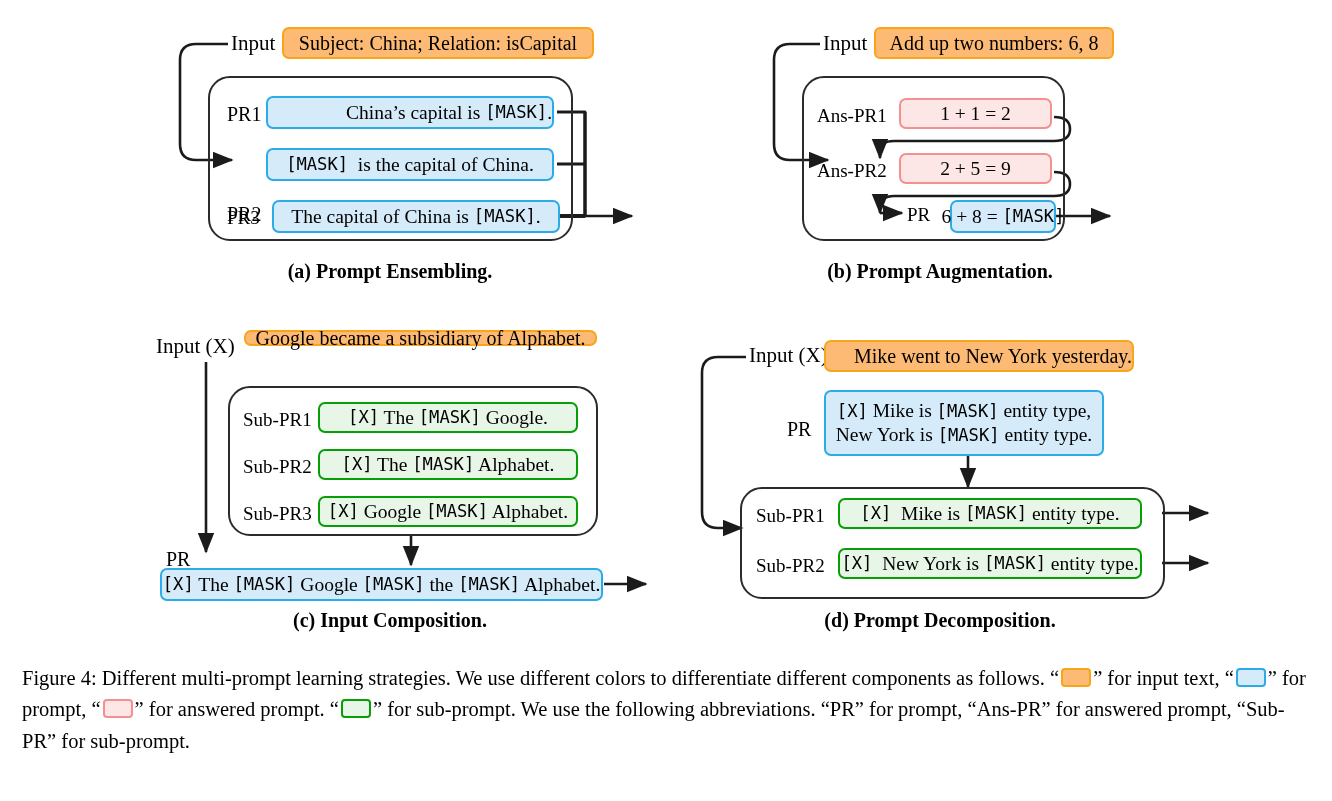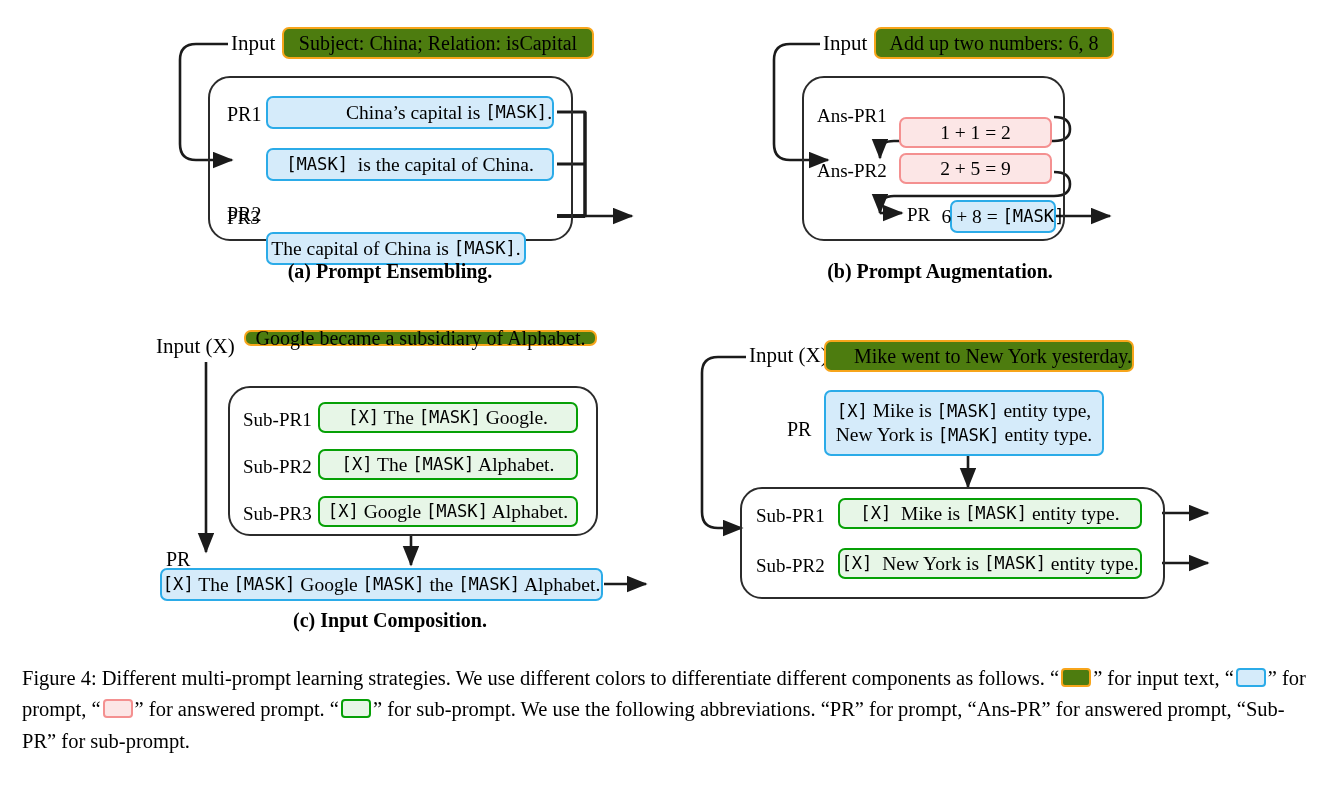--- a/index.html
+++ b/index.html
@@ -35,7 +35,7 @@
     line-height: 1.22;
     text-align: center;
   }
-  .box-input  { border-color: #F7A51B; background: #4d7c0f; }
+  .box-input  { border-color: #F7A51B; background: #fdba74; }
   .box-prompt { border-color: #2BABE8; background: #D5EBFA; }
   .box-ans    { border-color: #F49090; background: #FCE6E6; }
   .box-sub    { border-color: #06A006; background: #E7F6E7; }

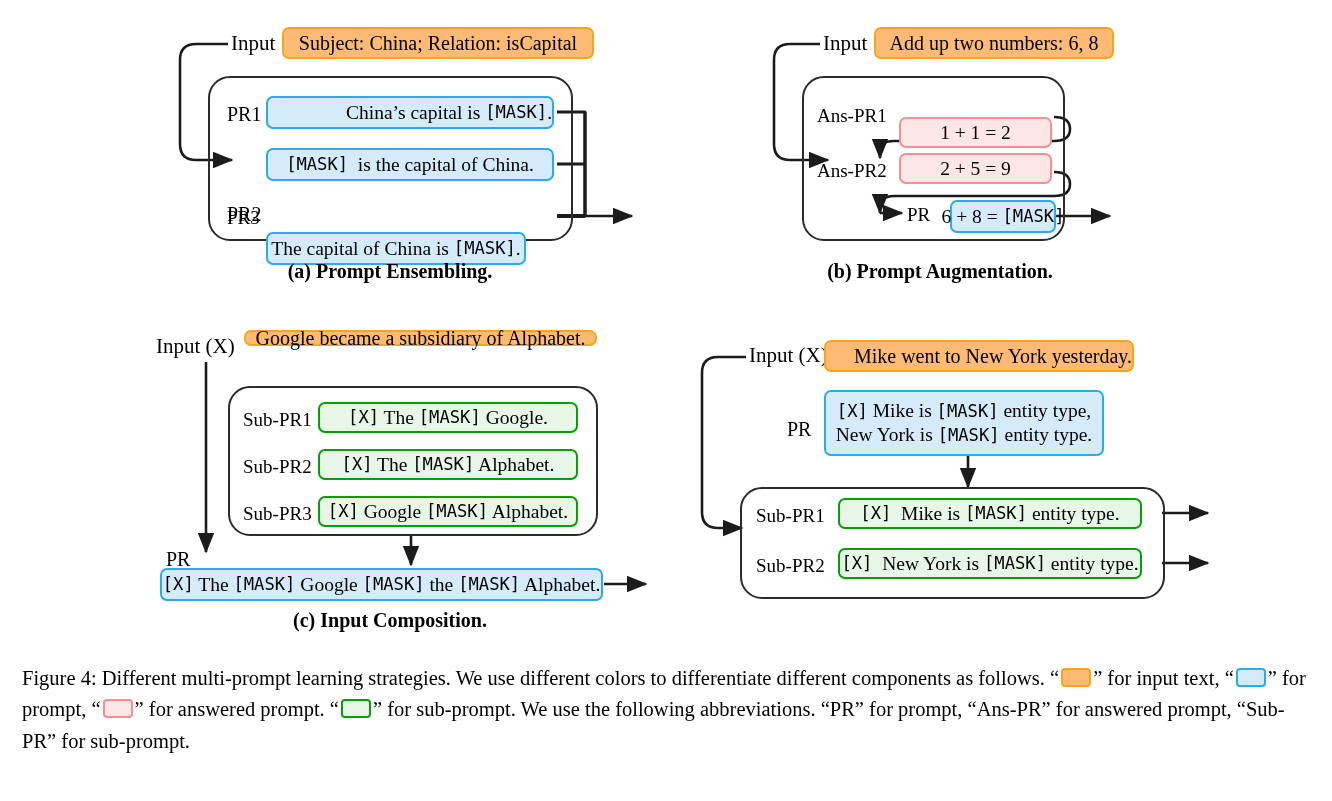--- a/index.html
+++ b/index.html
@@ -181,7 +181,7 @@
 
     <span class="abs lbl" style="left:823px;top:33px;font-size:21px;">Input</span>
 
-    <div class="abs box box-input" style="left:874px;top:27px;width:240px;height:32px;font-size:20px;">Add up two numbers: 6, 8</div>
+    <div class="abs box box-input" style="left:874px;top:27px;width:240px;height:32px;font-size:20px;border-radius:6px;">Add up two numbers: 6, 8</div>
 
     <div class="abs group" style="left:802px;top:76px;width:263px;height:165px;"></div>
 

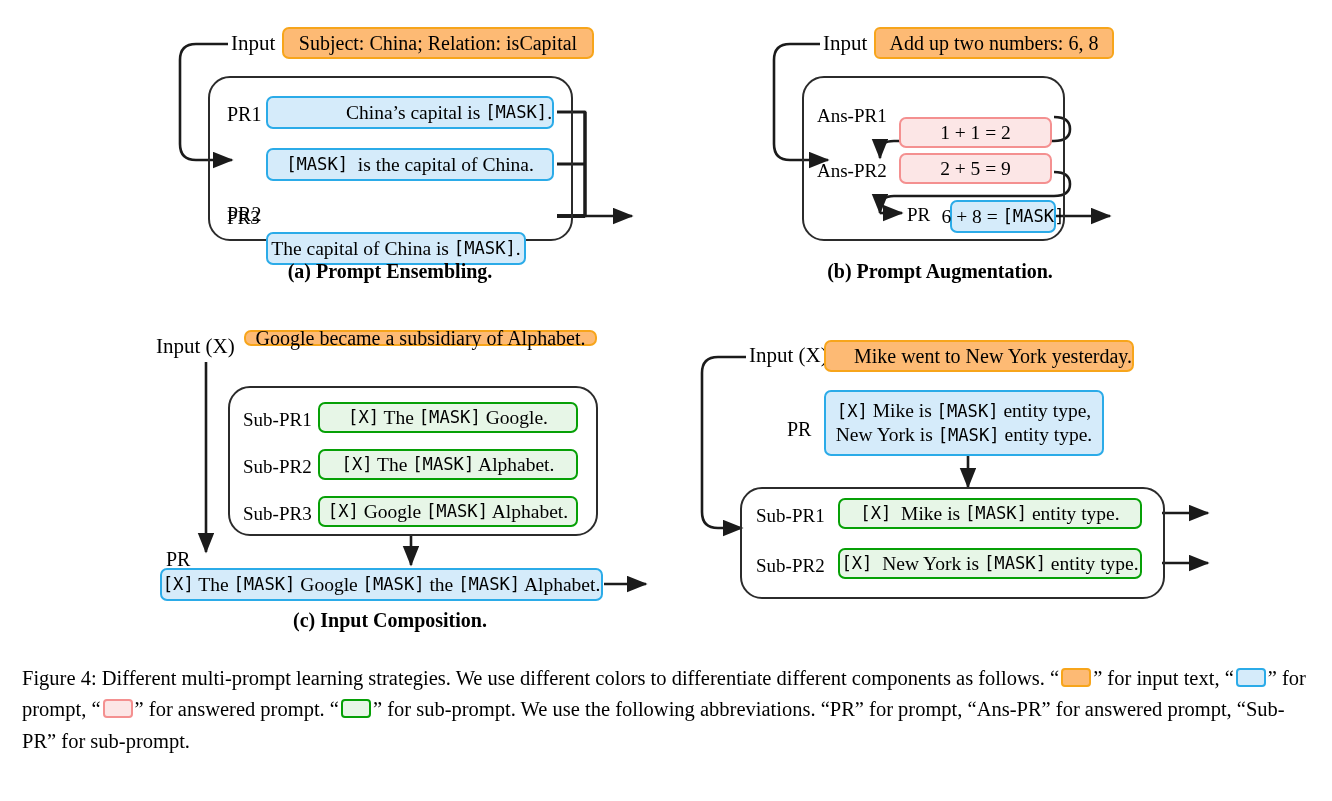--- a/index.html
+++ b/index.html
@@ -186,7 +186,7 @@
     <div class="abs group" style="left:802px;top:76px;width:263px;height:165px;"></div>
 
     <span class="abs lbl" style="left:817px;top:106px;font-size:19px;">Ans-PR1</span>
-    <div class="abs box box-ans" style="left:899px;top:98px;width:153px;height:31px;font-size:19.5px;margin-top:19px;">1 + 1 = 2</div>
+    <div class="abs box box-ans" style="left:899px;top:98px;width:153px;height:31px;font-size:19.5px;">1 + 1 = 2</div>
 
     <span class="abs lbl" style="left:817px;top:161px;font-size:19px;">Ans-PR2</span>
     <div class="abs box box-ans" style="left:899px;top:153px;width:153px;height:31px;font-size:19.5px;">2 + 5 = 9</div>

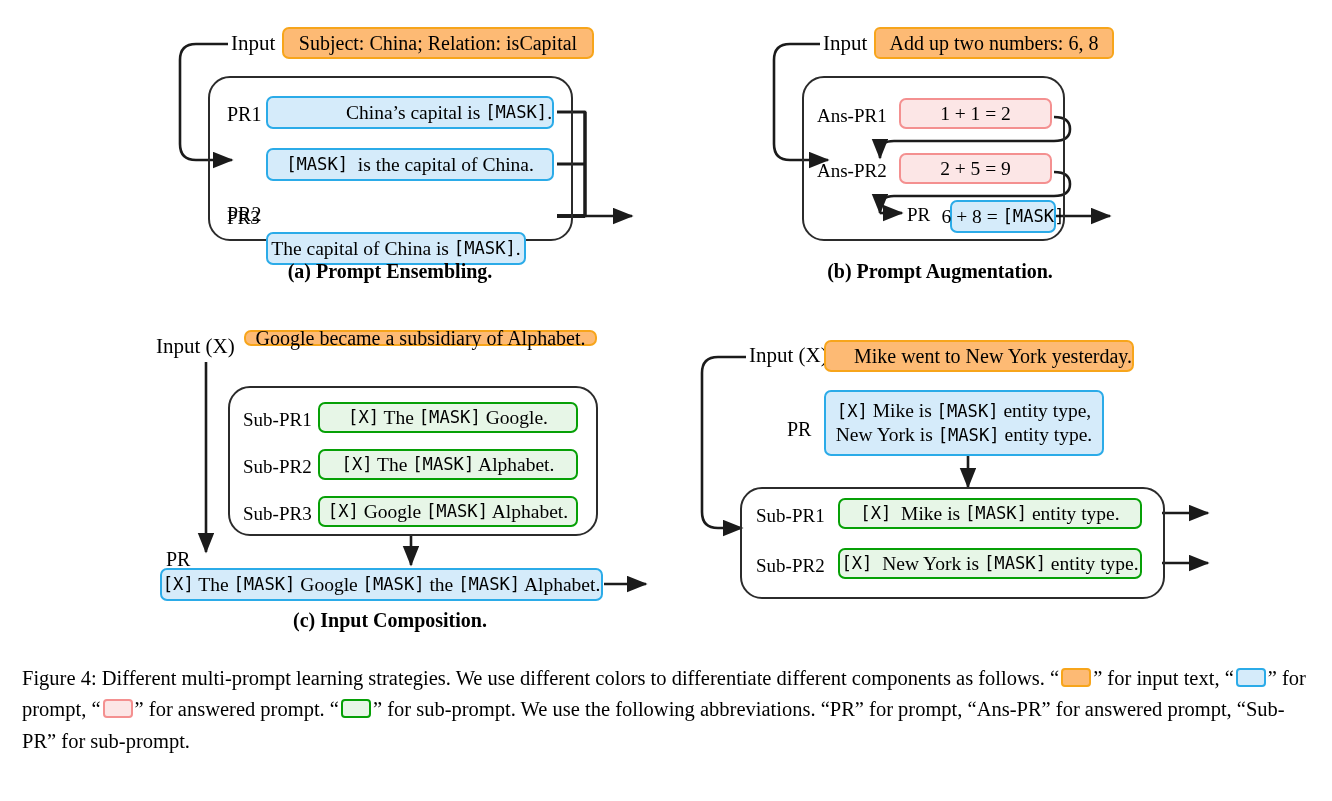--- a/index.html
+++ b/index.html
@@ -172,7 +172,7 @@
     <div class="abs box box-prompt" style="left:266px;top:148px;width:288px;height:33px;font-size:19.5px;"><span class="mono">[MASK]</span>  is the capital of China.</div>
 
     <span class="abs lbl" style="left:227px;top:208px;font-size:19px;">PR3</span>
-    <div class="abs box box-prompt" style="left:266px;top:200px;width:260px;height:33px;font-size:19.5px;margin-top:32px;">The capital of China is <span class="mono">[MASK]</span>.</div>
+    <div class="abs box box-prompt" style="left:272px;top:200px;width:288px;height:33px;font-size:19.5px;">The capital of China is <span class="mono">[MASK]</span>.</div>
 
     <div class="abs subcap" style="left:130px;top:260px;width:520px;">(a) Prompt Ensembling.</div>
   </div>

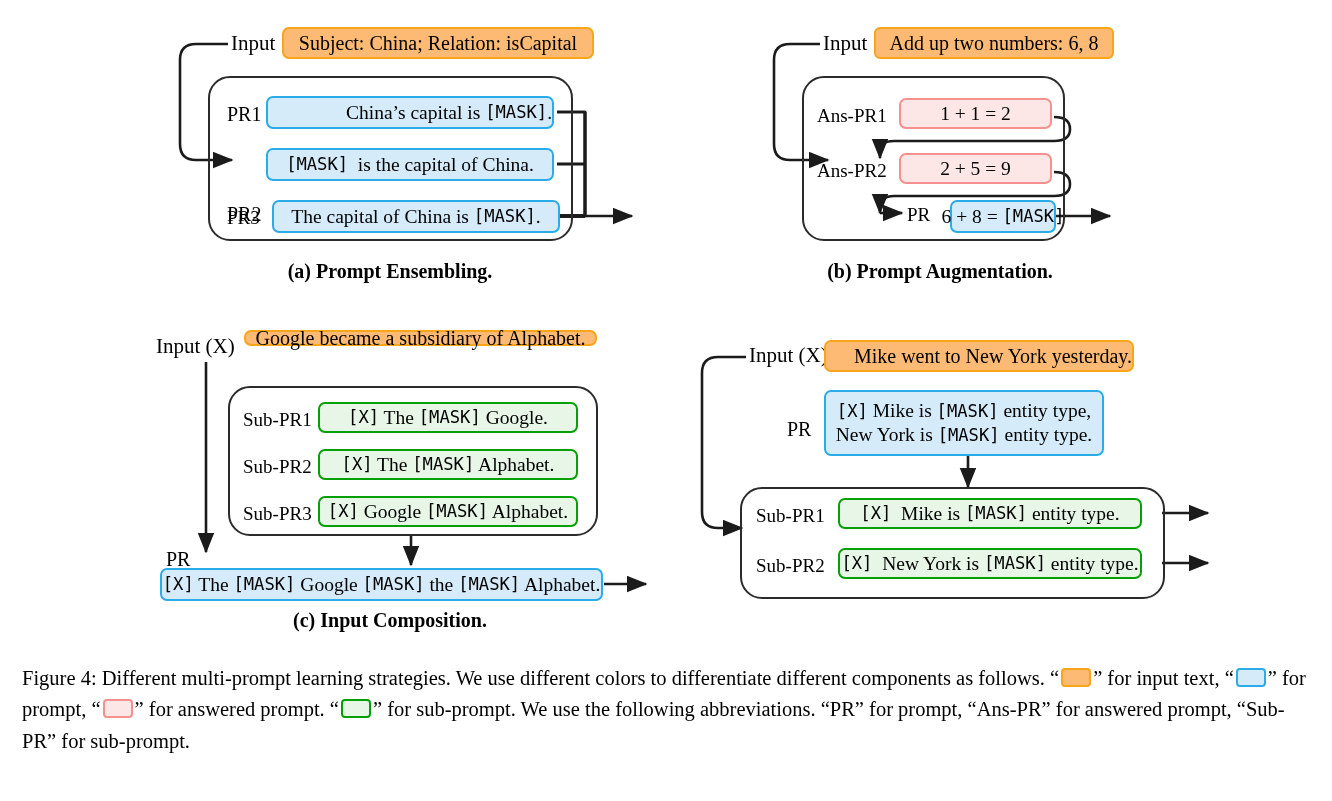--- a/index.html
+++ b/index.html
@@ -242,6 +242,7 @@
     <span class="abs lbl" style="left:756px;top:556px;font-size:19px;">Sub-PR2</span>
     <div class="abs box box-sub" style="left:838px;top:548px;width:304px;height:31px;font-size:19.5px;"><span class="mono">[X]</span>  New York is <span class="mono">[MASK]</span> entity type.</div>
 
+    <div class="abs subcap" style="left:680px;top:609px;width:520px;">(d) Prompt Decomposition.</div>
   </div>
 
   <div class="caption">

